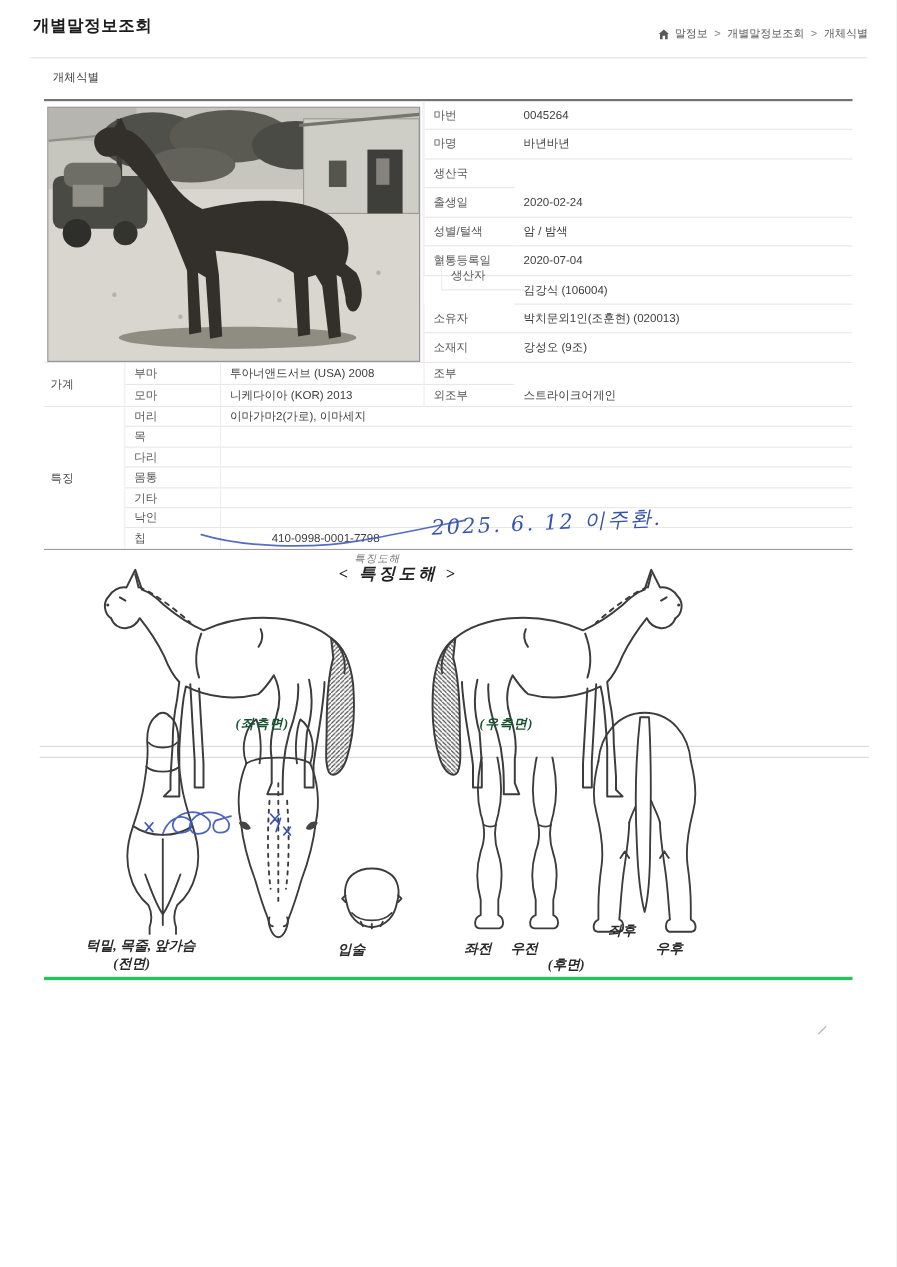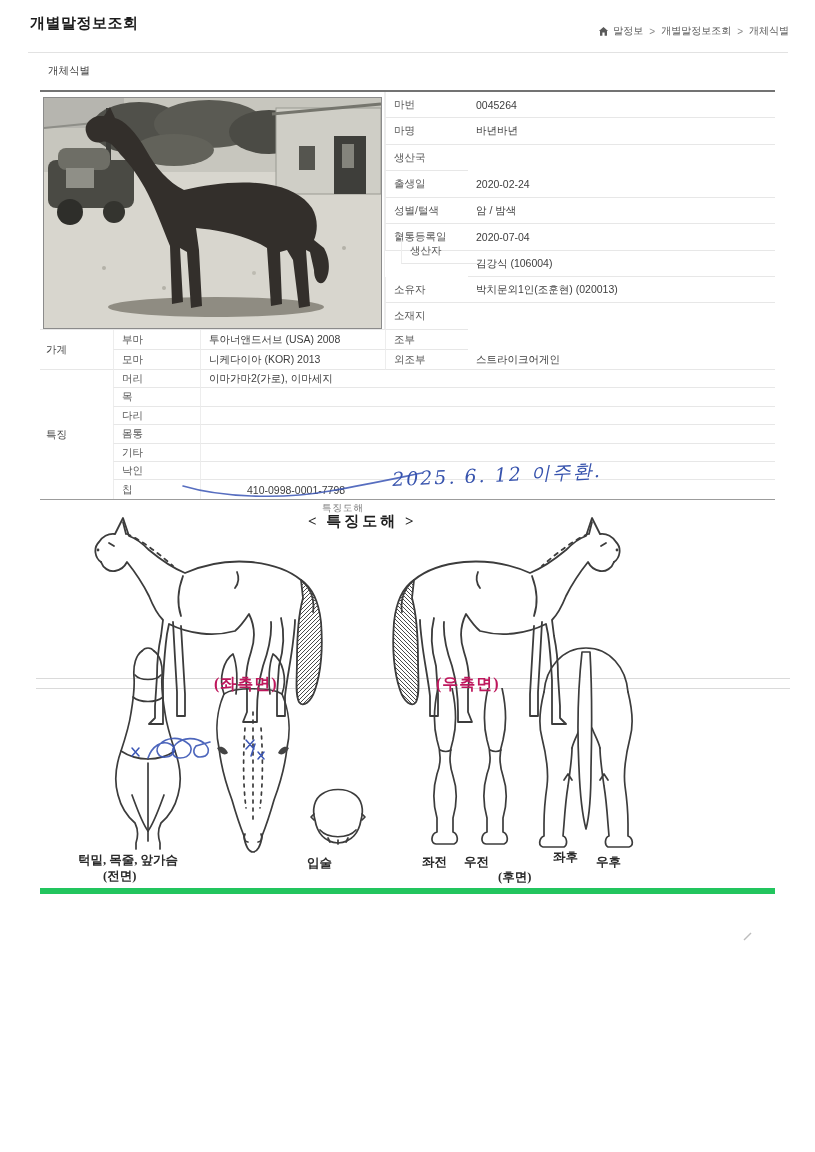--- a/index.html
+++ b/index.html
@@ -123,6 +123,7 @@
     <div class="tcell lbl vline" style="left:345px;top:185px;width:83px;height:26px;">소유자</div>
     <div class="tcell" style="left:428px;top:185px;width:307px;height:26px;">박치문외1인(조훈현) (020013)</div>
     <div class="tcell lbl vline" style="left:345px;top:211px;width:83px;height:27px;">소재지</div>
+    <div class="tcell" style="left:428px;top:211px;width:307px;height:27px;">강성오 (9조)</div>
 
     <div class="tcell secl" style="left:0;top:238px;width:73px;height:40px;">가계</div>
     <div class="tcell lbl vline" style="left:73px;top:238px;width:87px;height:20px;">부마</div>

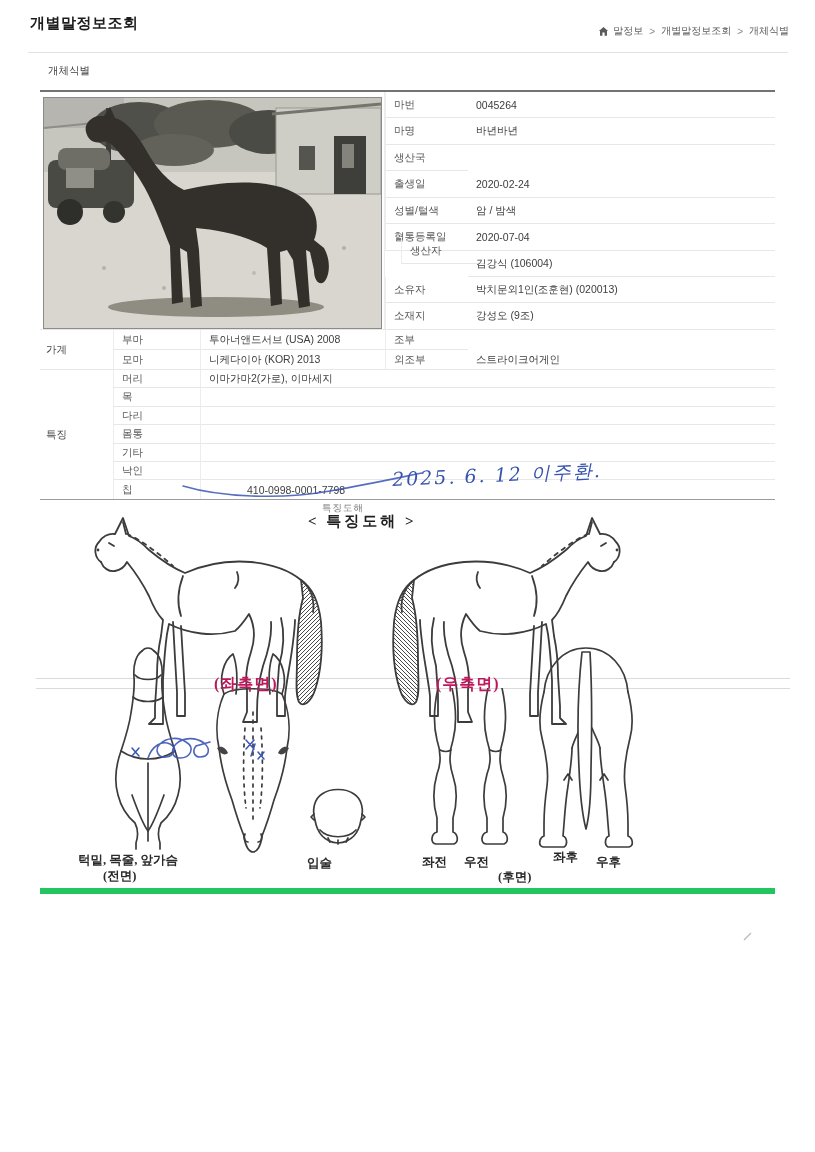--- a/index.html
+++ b/index.html
@@ -24,7 +24,7 @@
   .handwriting{left:392px;top:461px;width:280px;font-family:"DejaVu Serif","Liberation Serif",serif;
                font-style:italic;font-size:19px;color:#3753ad;letter-spacing:2px;transform:rotate(-2.5deg);white-space:nowrap;}
   
-  .diagram{left:40px;top:500px;width:735px;height:388px;border-bottom:6px solid #22c55e;}
+  .diagram{left:40px;top:500px;width:735px;height:388px;border-bottom:3px solid #22c55e;font-style:italic;}
   .diag-caption-small{left:282px;top:2px;font-size:9.5px;color:#777;letter-spacing:1px;}
   .diag-title{left:220px;top:12px;font-size:15px;font-weight:bold;color:#1f1f1f;letter-spacing:3px;font-family:"Liberation Serif","DejaVu Serif",serif;margin-left:48px;}
   .viewlabel{font-family:"Liberation Serif","DejaVu Serif",serif;font-weight:bold;font-size:16px;color:#be185d;letter-spacing:1px;white-space:nowrap;margin-top:24px;}

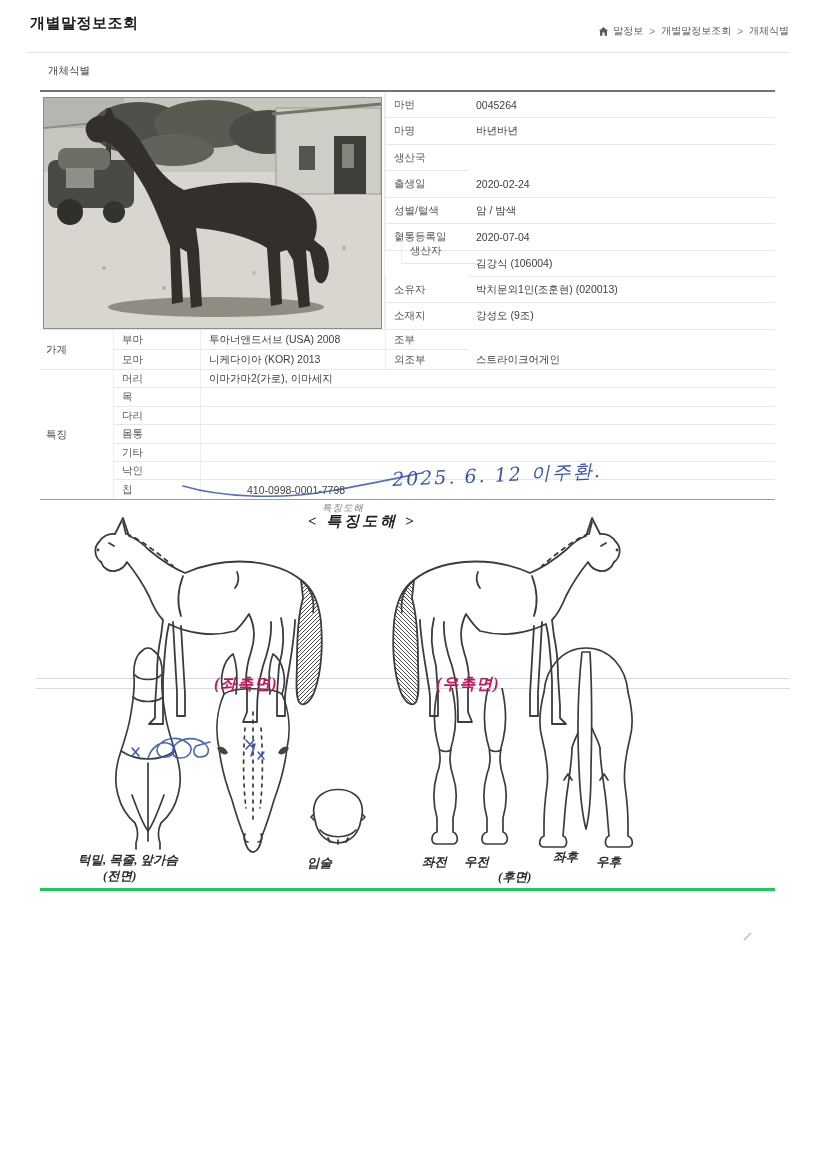--- a/index.html
+++ b/index.html
@@ -27,7 +27,7 @@
   .diagram{left:40px;top:500px;width:735px;height:388px;border-bottom:3px solid #22c55e;font-style:italic;}
   .diag-caption-small{left:282px;top:2px;font-size:9.5px;color:#777;letter-spacing:1px;}
   .diag-title{left:220px;top:12px;font-size:15px;font-weight:bold;color:#1f1f1f;letter-spacing:3px;font-family:"Liberation Serif","DejaVu Serif",serif;margin-left:48px;}
-  .viewlabel{font-family:"Liberation Serif","DejaVu Serif",serif;font-weight:bold;font-size:16px;color:#be185d;letter-spacing:1px;white-space:nowrap;margin-top:24px;}
+  .viewlabel{font-family:"Liberation Serif","DejaVu Serif",serif;font-weight:bold;font-size:12px;color:#14532d;letter-spacing:1px;white-space:nowrap;}
   .caplabel{font-family:"Liberation Serif","DejaVu Serif",serif;font-weight:bold;font-size:12.5px;color:#2a2a2a;white-space:nowrap;}
   .scanline{position:absolute;left:36px;width:754px;height:0;border-top:1px solid #dadada;}
   svg{display:block;}

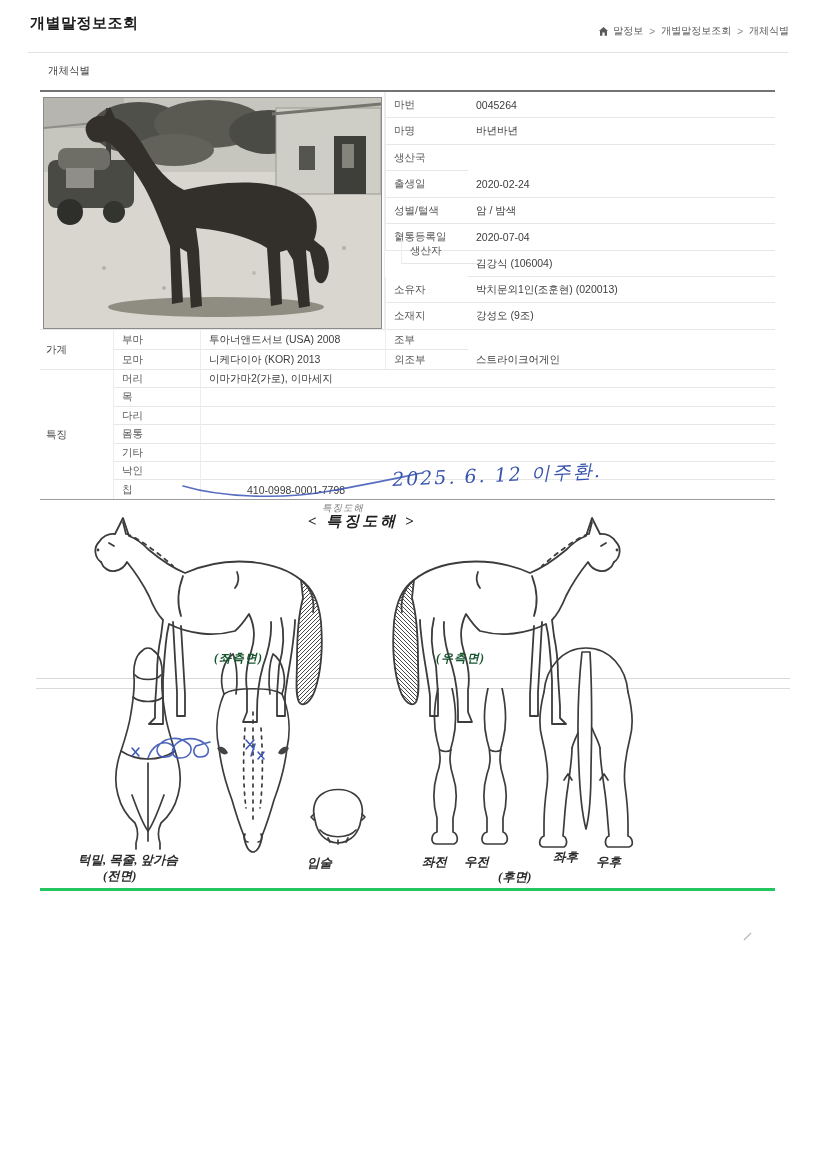--- a/index.html
+++ b/index.html
@@ -289,7 +289,7 @@
     <div class="abs caplabel" style="left:382px;top:354px;">좌전</div>
     <div class="abs caplabel" style="left:424px;top:354px;">우전</div>
     <div class="abs caplabel" style="left:458px;top:369px;">(후면)</div>
-    <div class="abs caplabel" style="left:513px;top:349px;">좌후</div>
+    <div class="abs caplabel" style="left:513px;top:338px;">좌후</div>
     <div class="abs caplabel" style="left:556px;top:354px;">우후</div>
   </div>
 

